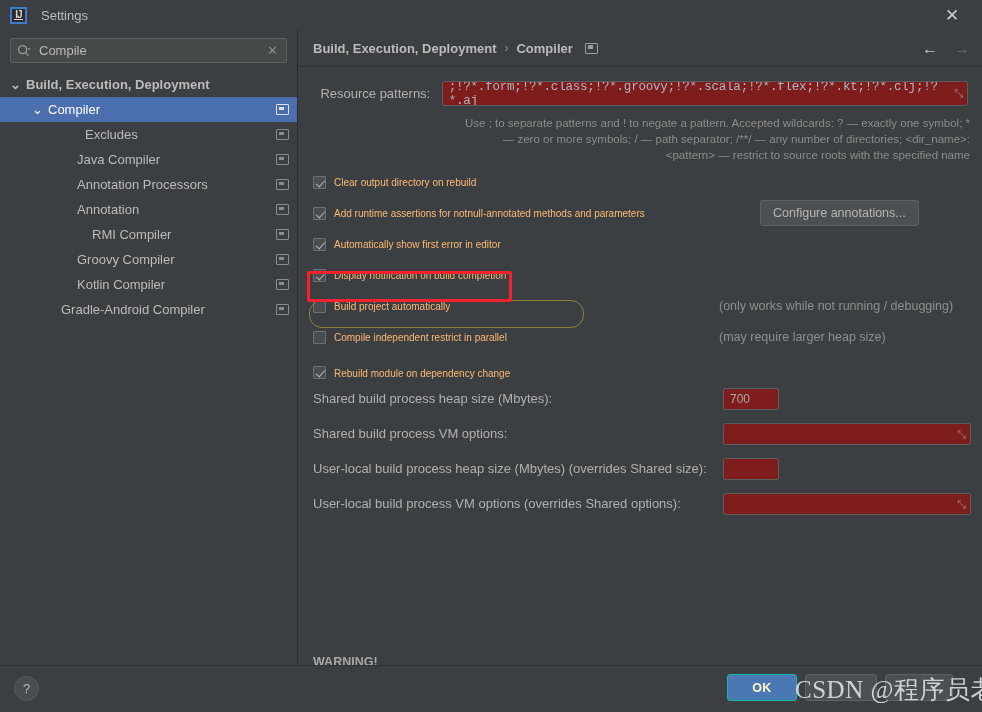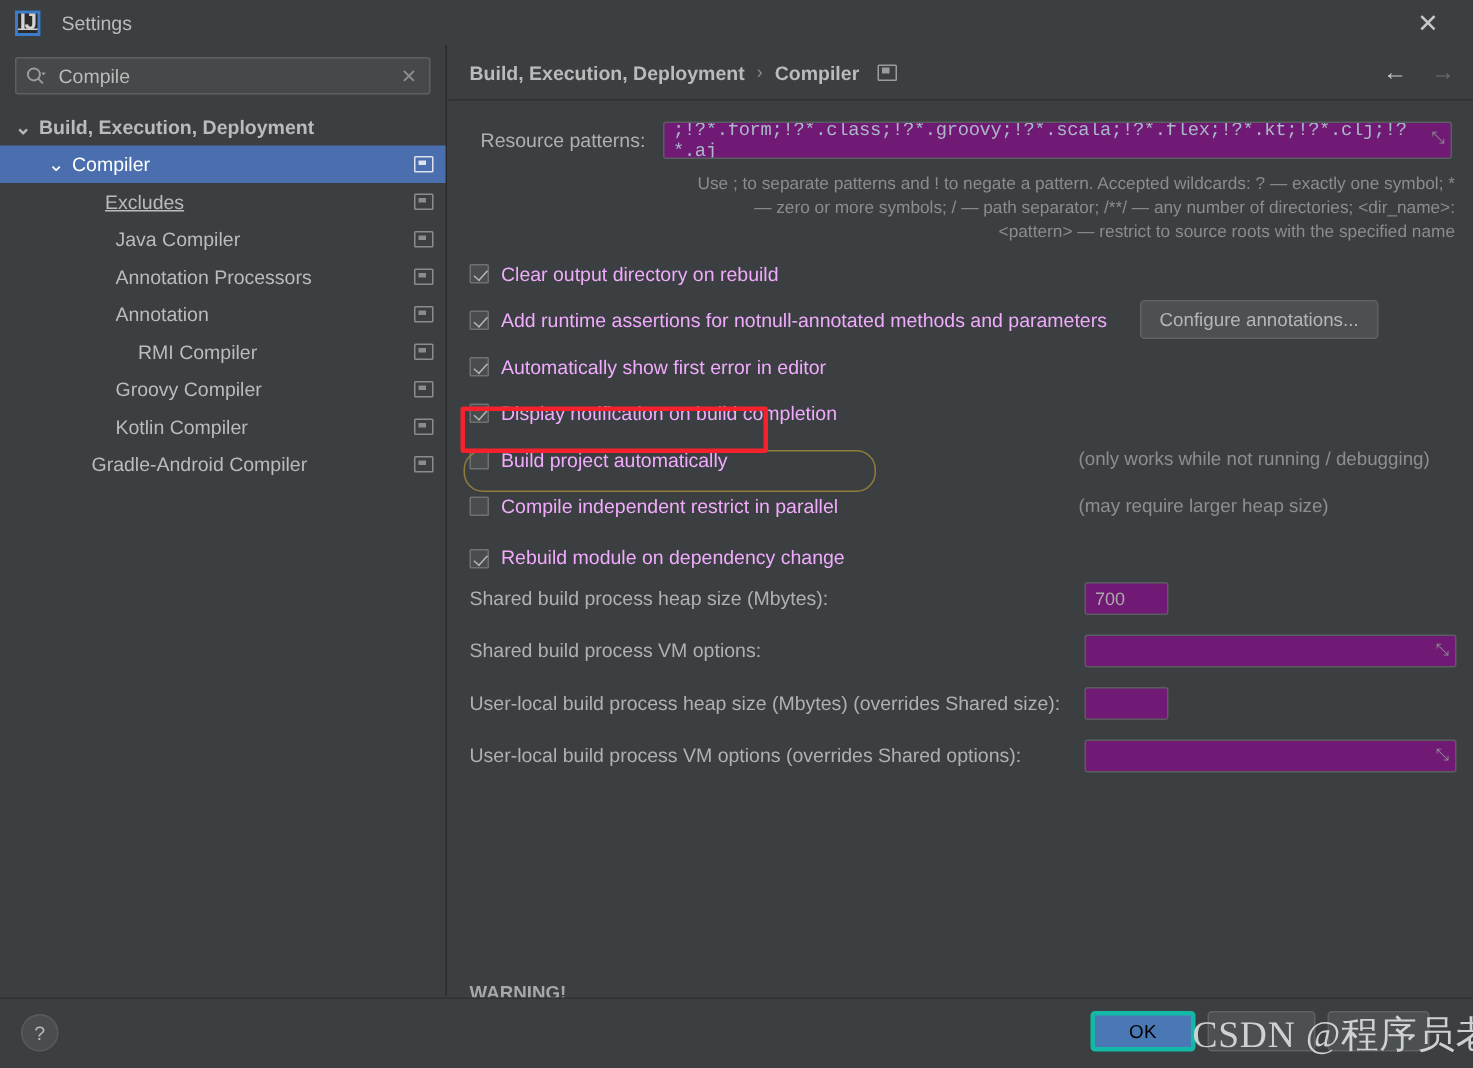--- a/index.html
+++ b/index.html
@@ -37,7 +37,7 @@
     display: flex;
     align-items: center;
     justify-content: center;
-    font-size: 15px;
+    font-size: 10px;
     font-weight: bold;
     color: #d4d4d4;
     letter-spacing: -1px;

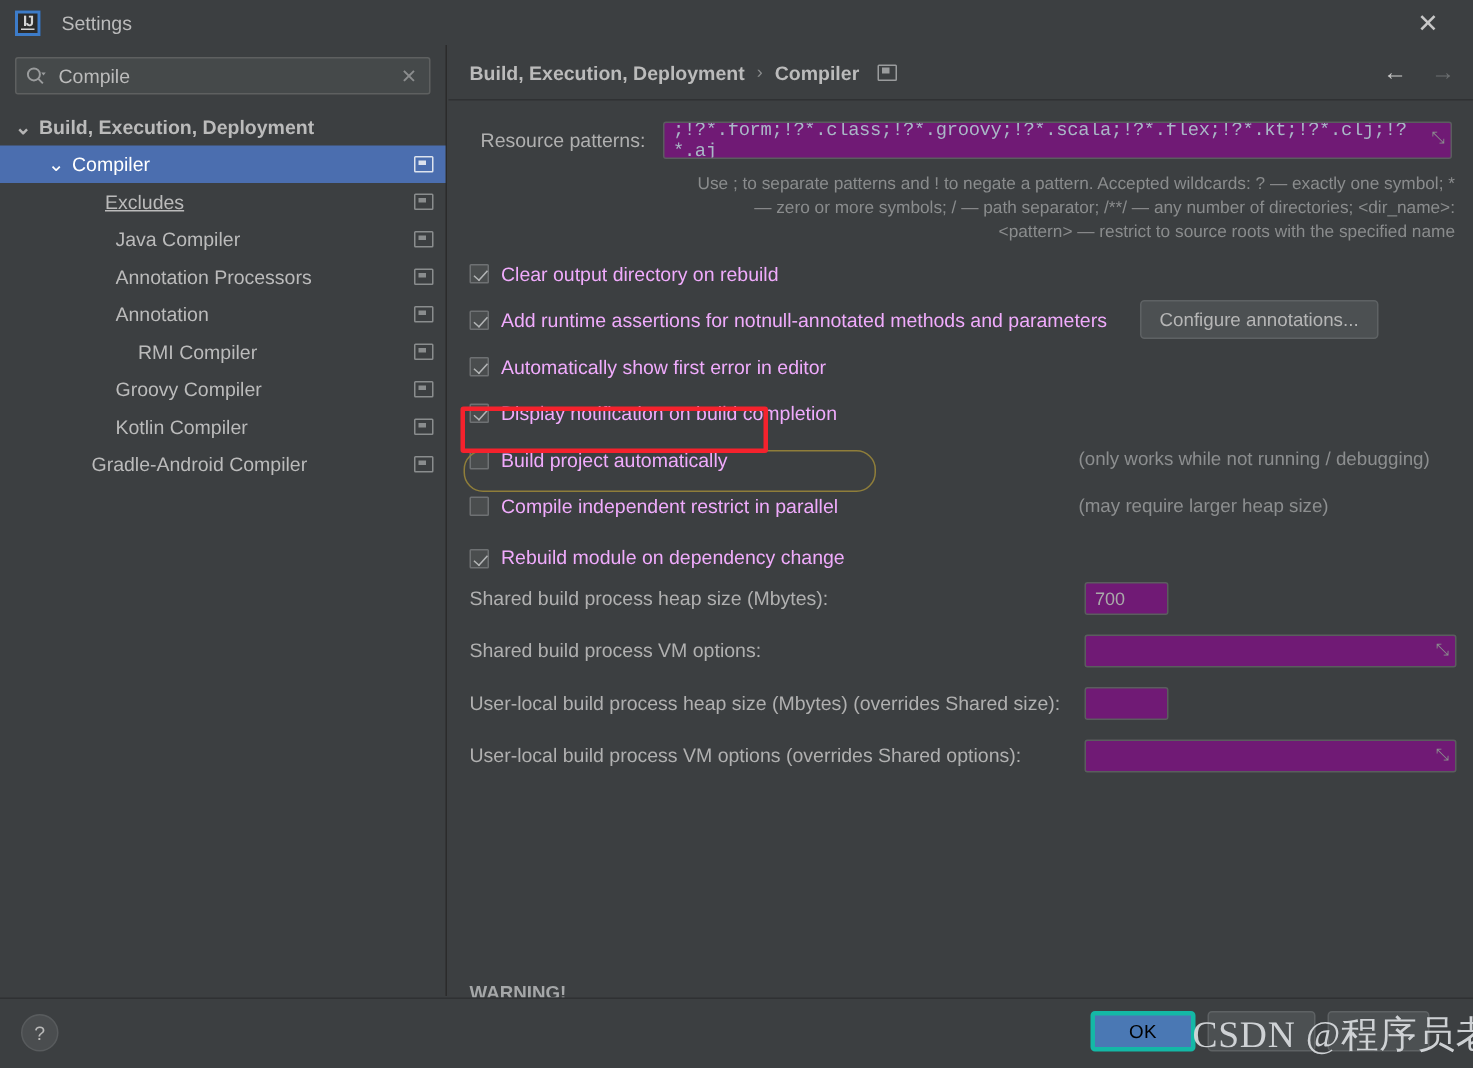--- a/index.html
+++ b/index.html
@@ -194,7 +194,7 @@
   .lbl { font-size: 13px; color: #b0b0b0; white-space: nowrap; }
 
   .txtfield {
-    background: #701a75;
+    background: #7f1d1d;
     border: 1px solid #5a5d5e;
     border-radius: 2px;
     color: #a9a9a9;

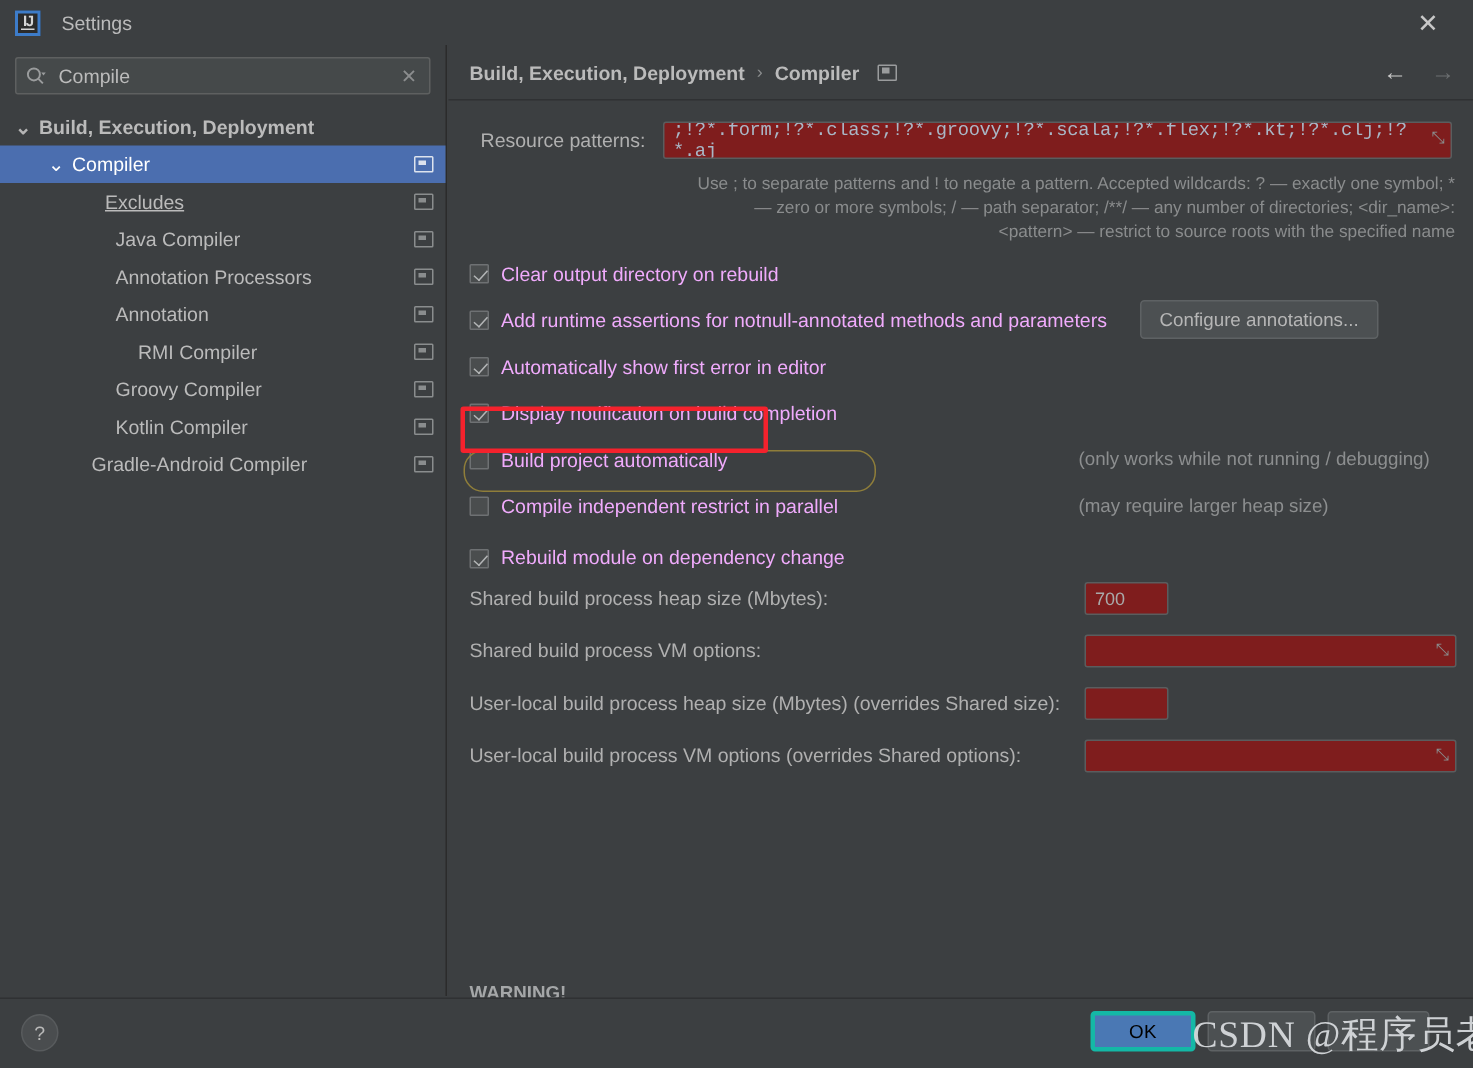--- a/index.html
+++ b/index.html
@@ -391,7 +391,7 @@
           <div class="tree-label">Compiler</div>
           <div class="row-icon"></div>
         </div>
-        <div class="tree-row" style="padding-left: 54px; text-decoration: underline;">
+        <div class="tree-row" style="padding-left: 69px;">
           <div class="tw"></div>
           <div class="tree-label">Excludes</div>
           <div class="row-icon"></div>

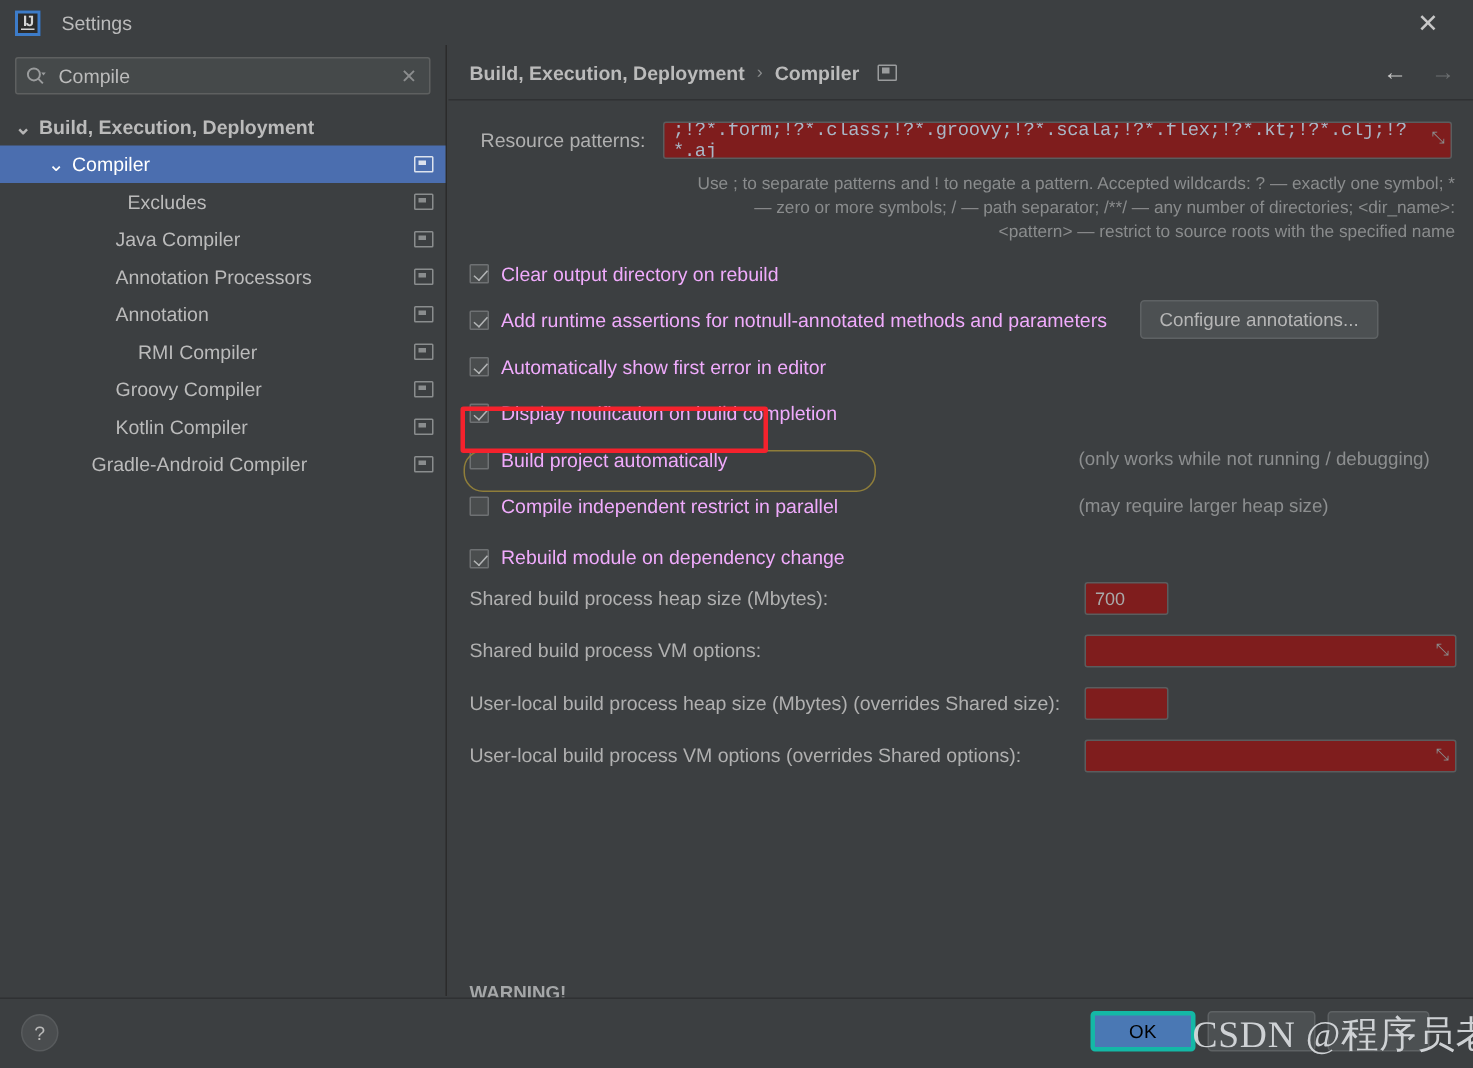--- a/index.html
+++ b/index.html
@@ -249,8 +249,8 @@
     transform: rotate(42deg);
   }
   .cb-label {
-    font-size: 13px;
-    color: #f0abfc;
+    font-size: 10px;
+    color: #fdba74;
     margin-left: 8px;
     white-space: nowrap;
     cursor: default;

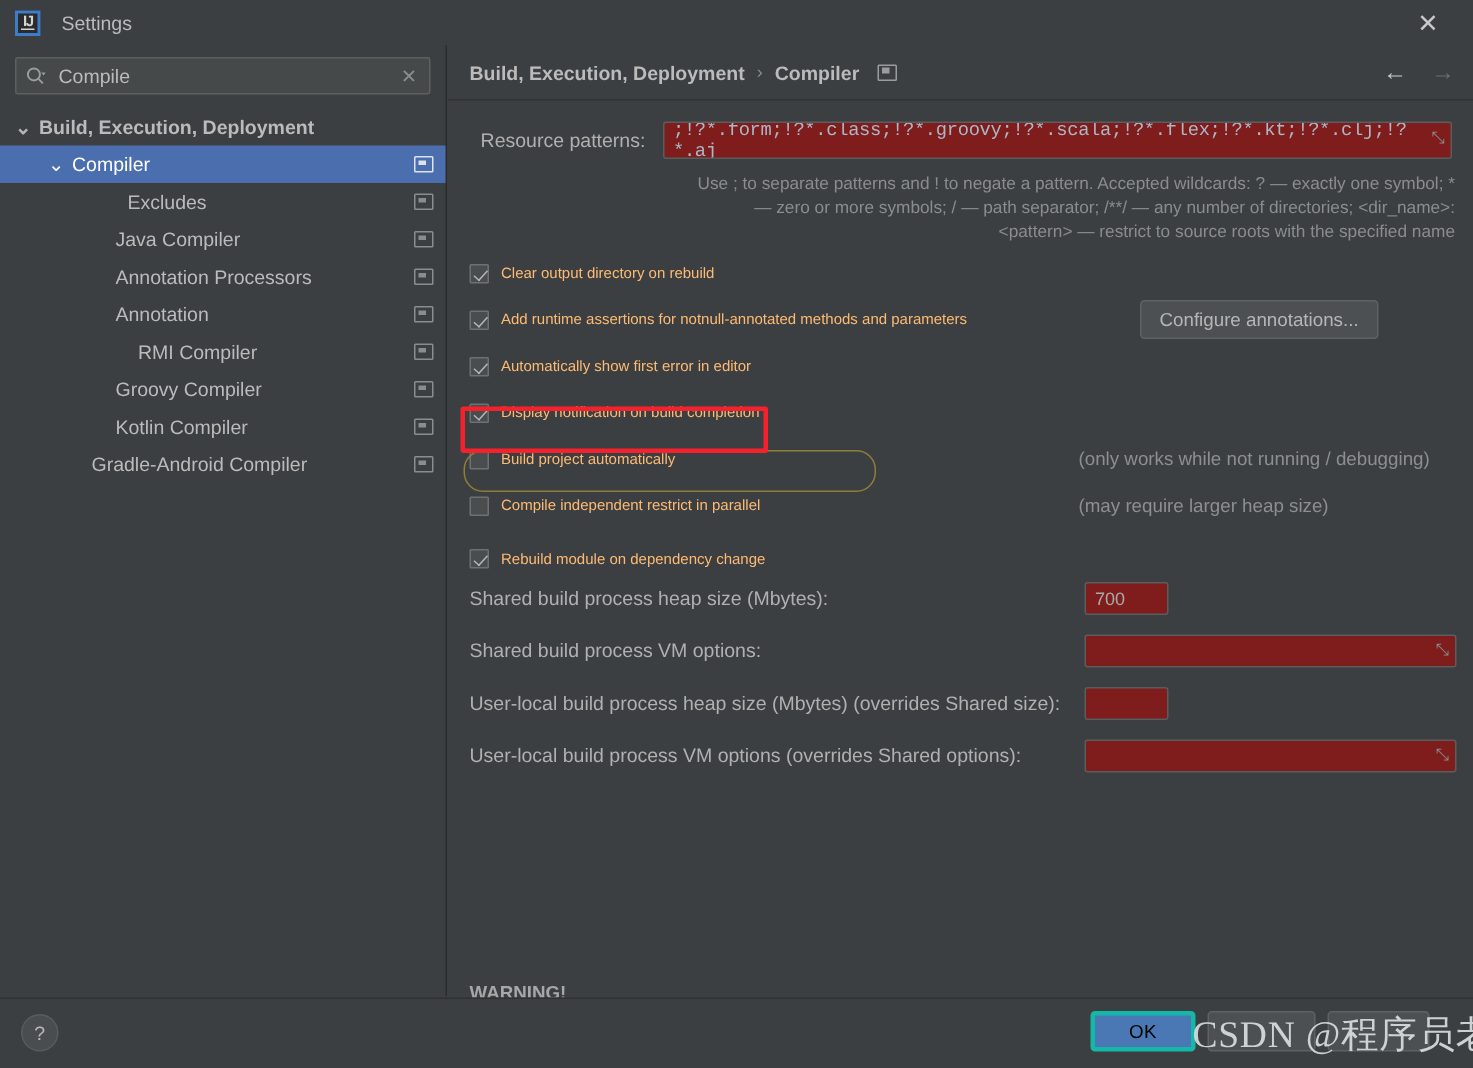--- a/index.html
+++ b/index.html
@@ -333,9 +333,9 @@
   }
   .dlg-btn.primary {
     background: #4a78b4;
-    border: 3px solid #14b8a6;
-    color: #000000;
-    font-weight: normal;
+    border: 1px solid #14b8a6;
+    color: #fef9c3;
+    font-weight: bold;
     letter-spacing: 0.3px;
   }
   .dlg-btn.normal {

